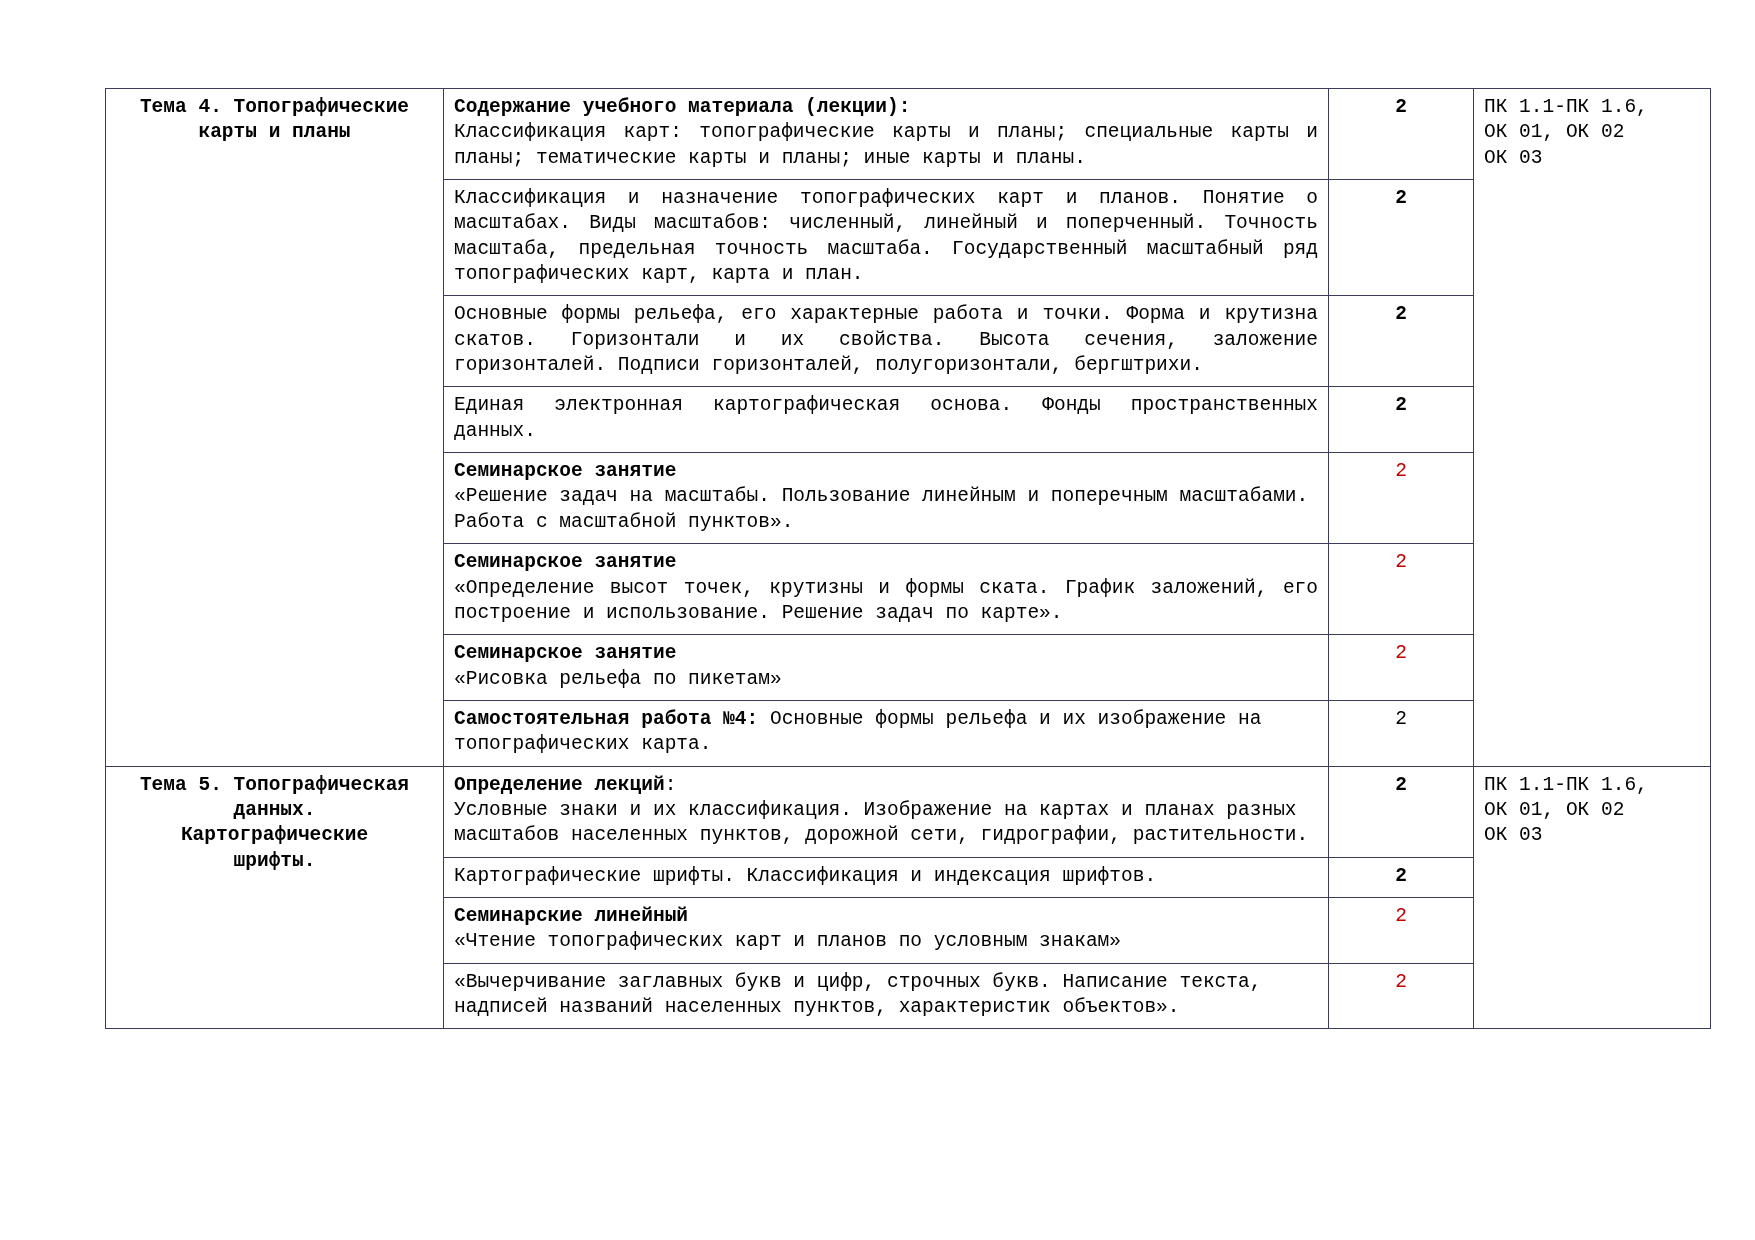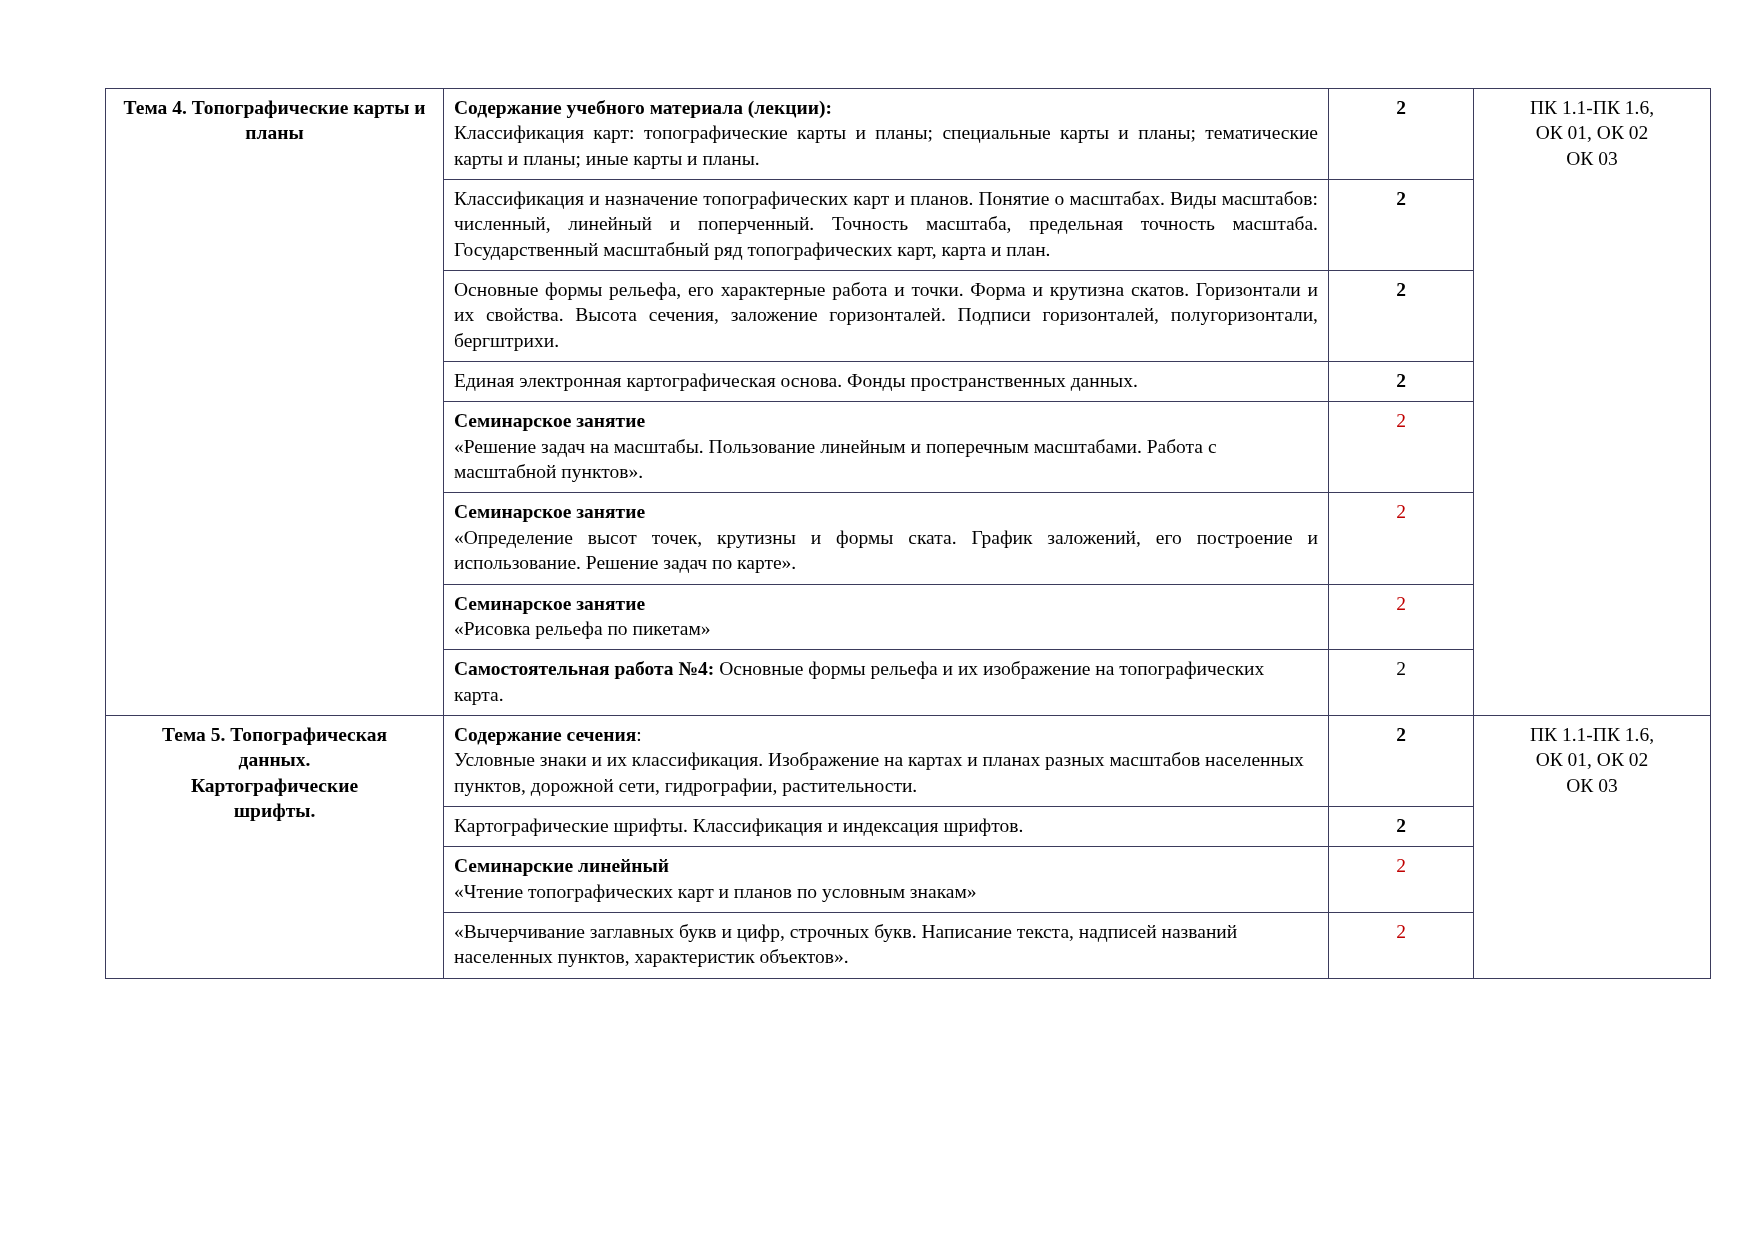--- a/index.html
+++ b/index.html
@@ -31,6 +31,7 @@
     padding: 6px 10px 8px 10px;
     font-size: 19.5px;
     line-height: 1.30;
+    font-family: Liberation Mono, monospace;
   }
   col.c-topic   { width: 338px; }
   col.c-content { width: 885px; }

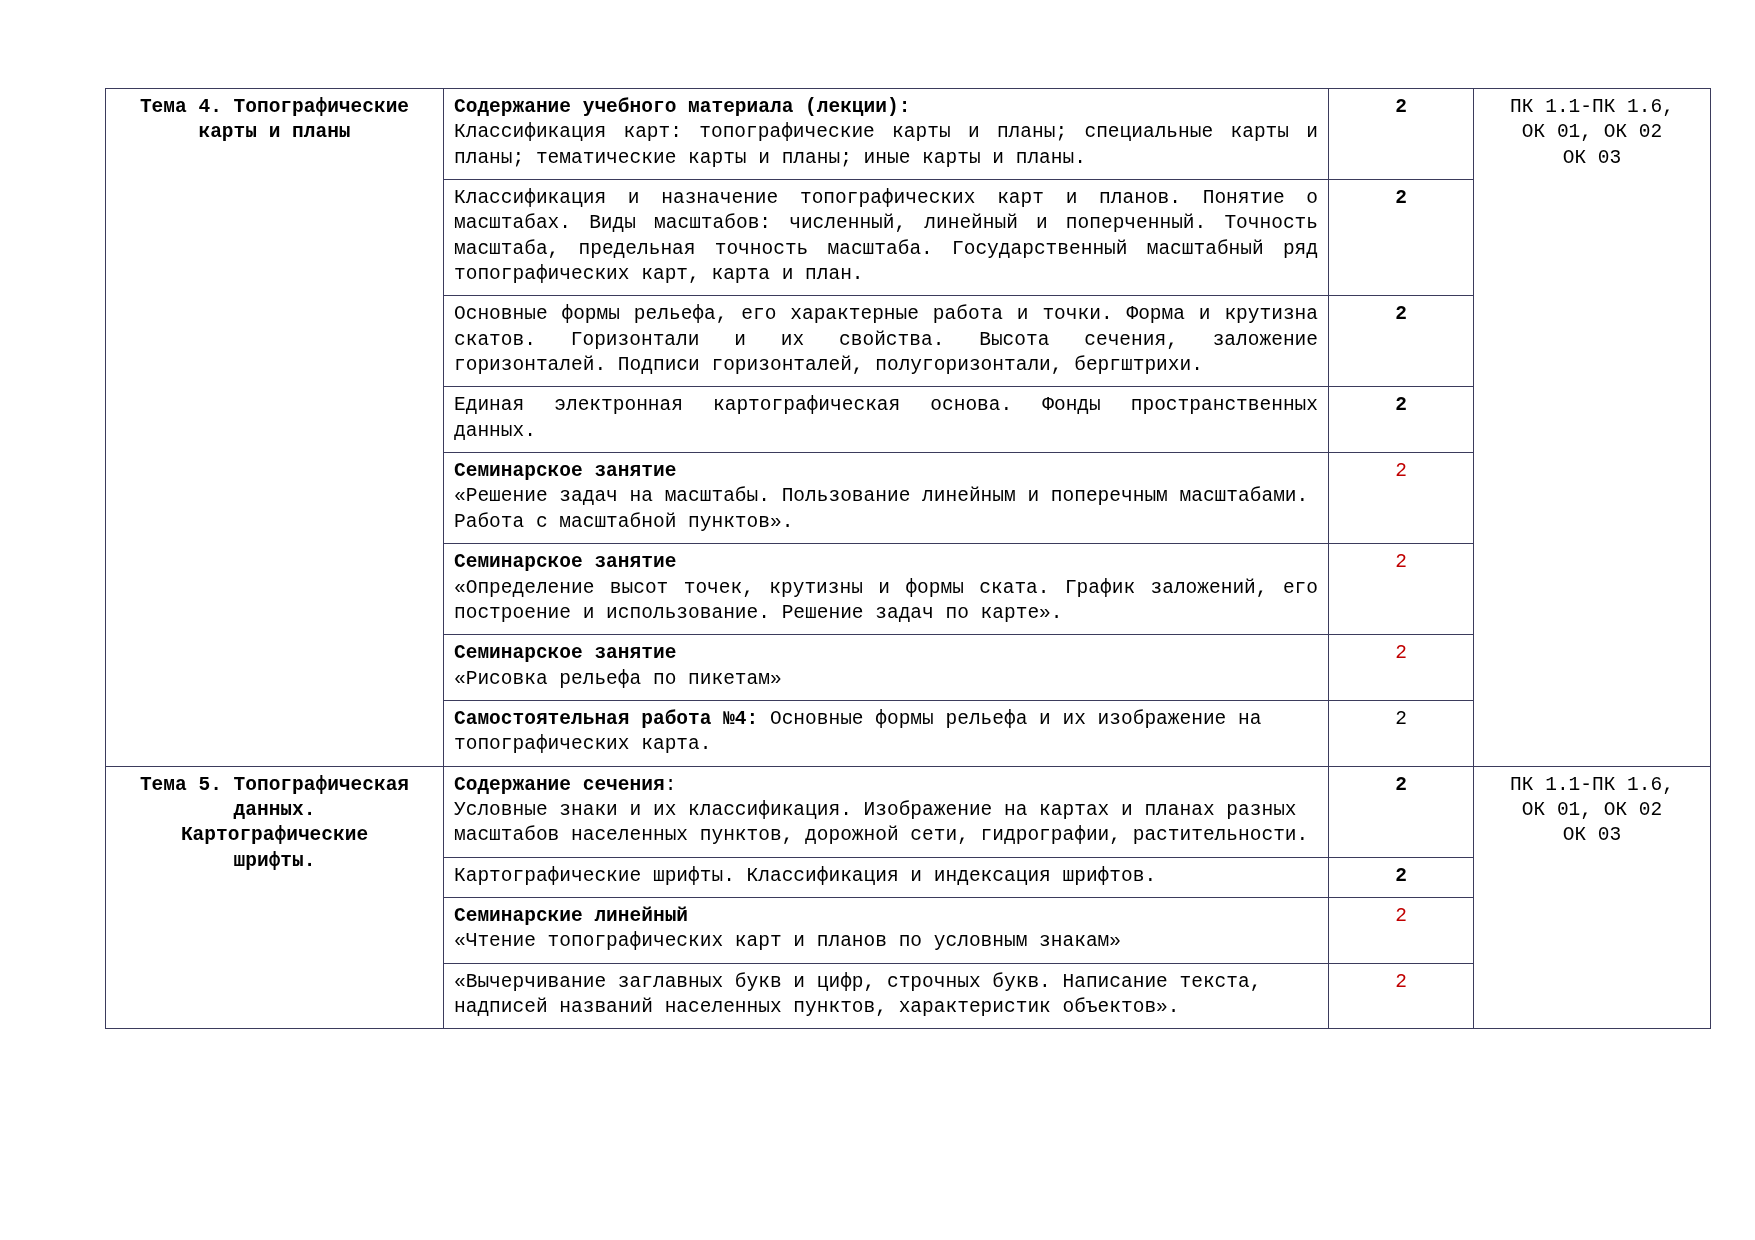--- a/index.html
+++ b/index.html
@@ -65,7 +65,7 @@
     font-weight: normal;
   }
   td.codes {
-    text-align: center;
+    text-align: left;
     vertical-align: middle;
     line-height: 1.45;
     font-size: 20px;

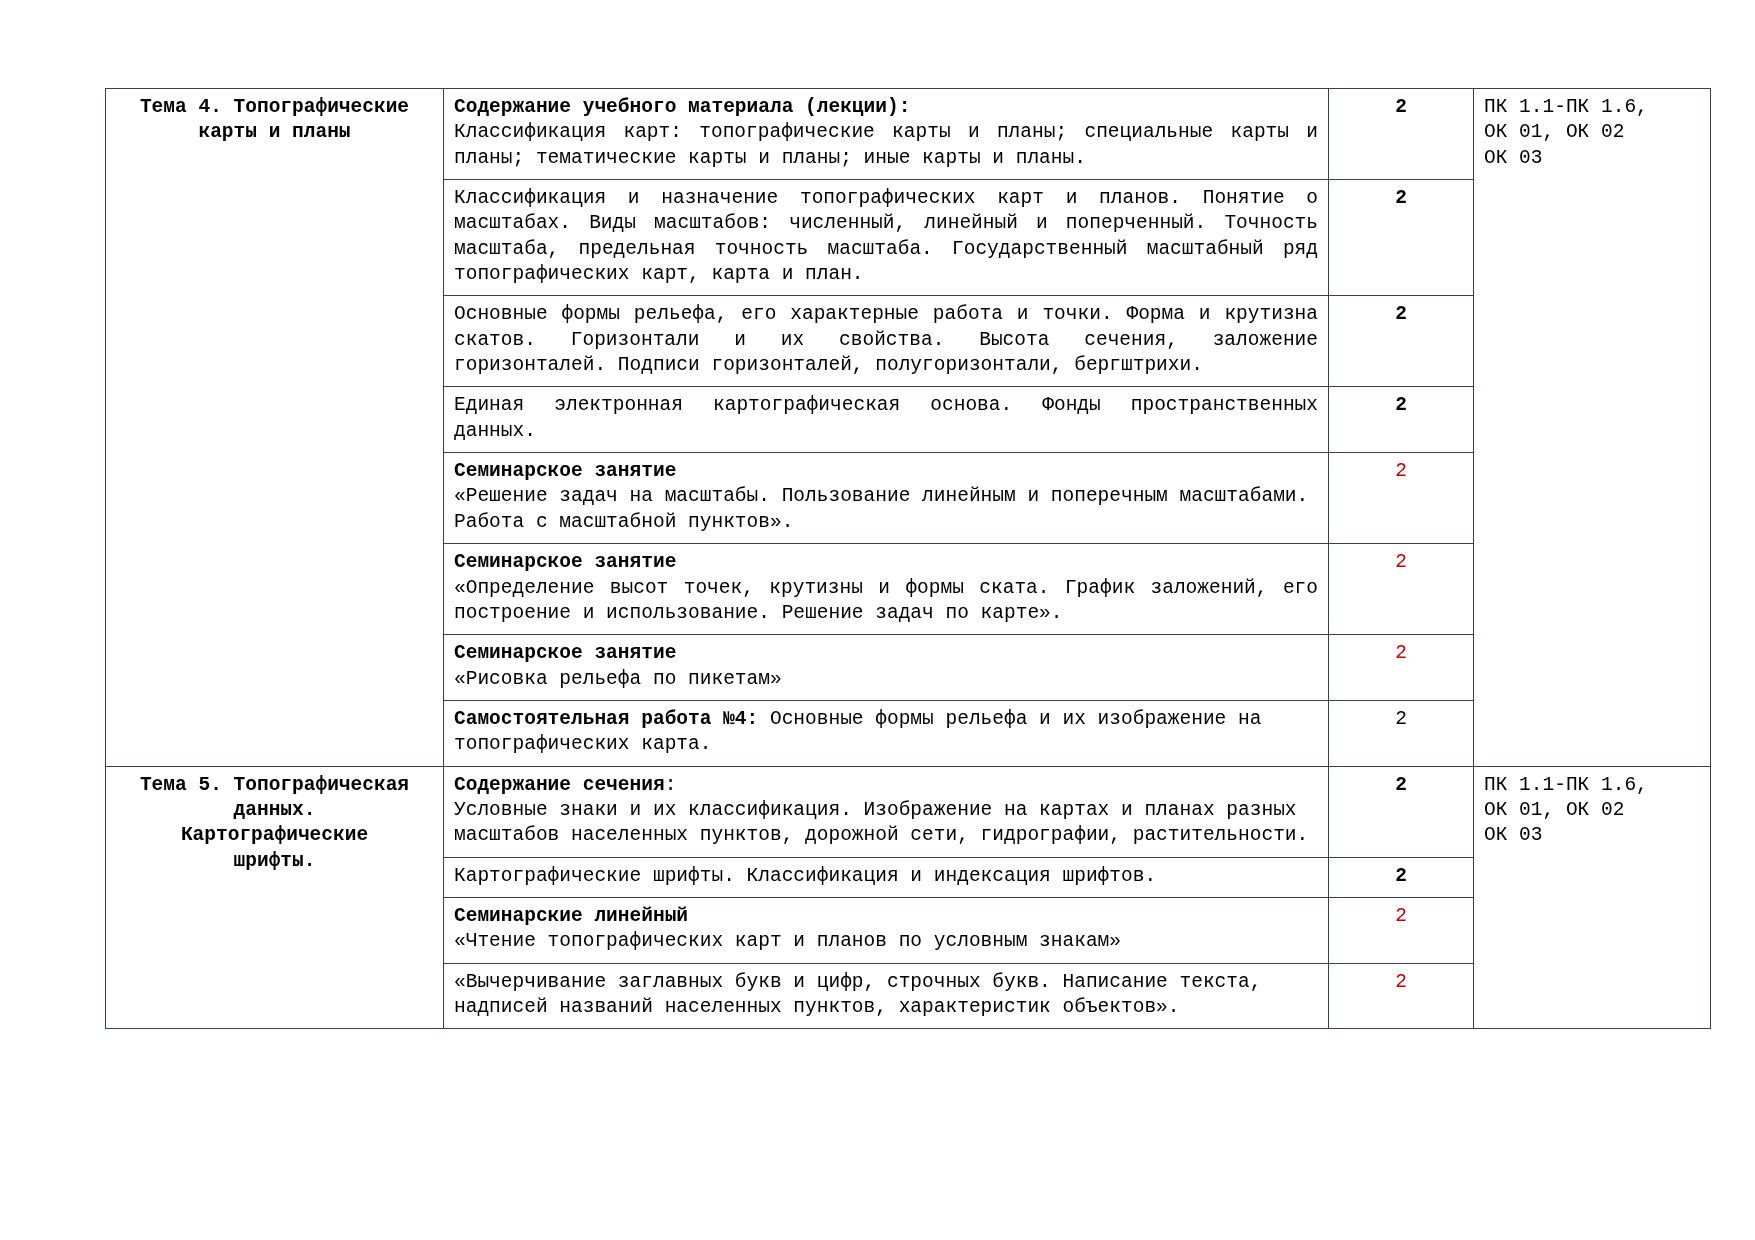--- a/index.html
+++ b/index.html
@@ -162,7 +162,7 @@
           <span class="line">шрифты.</span>
         </td>
         <td class="content nojustify">
-          <span class="line"><span class="bold">Содержание сечения</span><span>:</span></span>
+          <span class="line"><span class="bold">Определение лекций</span><span>:</span></span>
           <span class="line">Условные знаки и их классификация. Изображение на картах и планах разных масштабов населенных пунктов, дорожной сети, гидрографии, растительности.</span>
         </td>
         <td class="hours">2</td>

